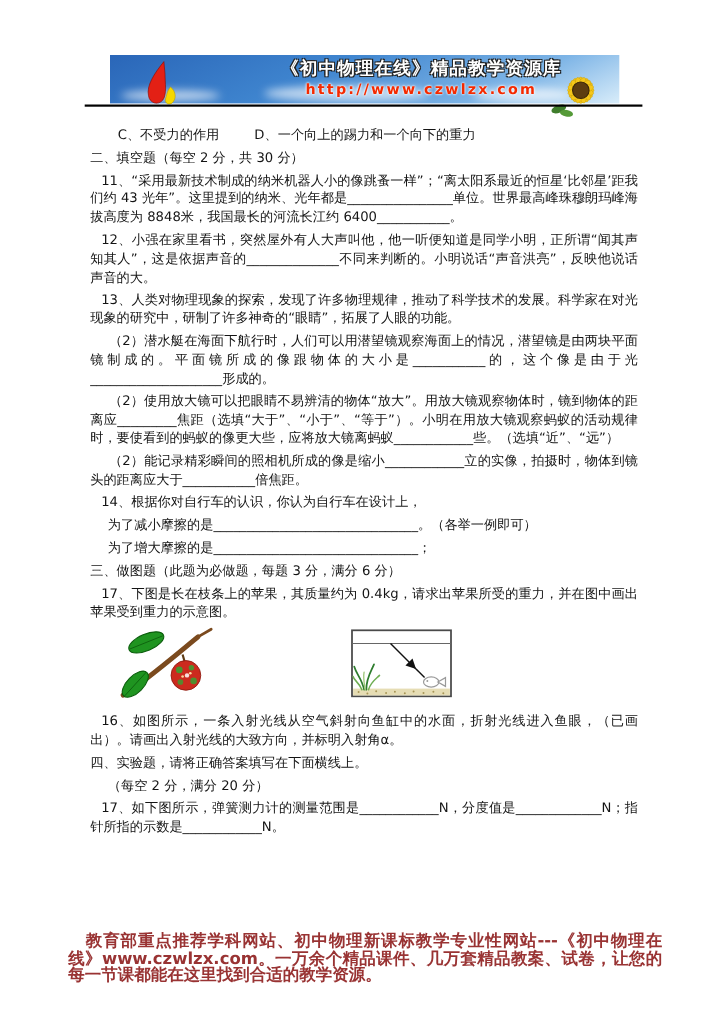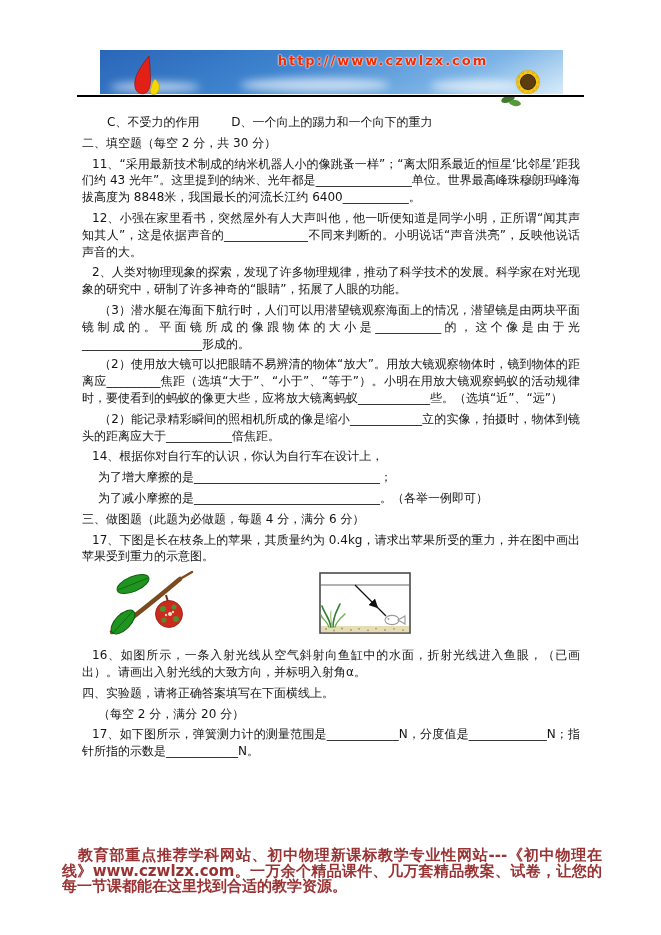--- a/index.html
+++ b/index.html
@@ -54,6 +54,7 @@
     </svg>
 
     <div class="banner-text">
+      <div class="banner-title">《初中物理在线》精品教学资源库</div>
       <div class="banner-url">http://www.czwlzx.com</div>
     </div>
 

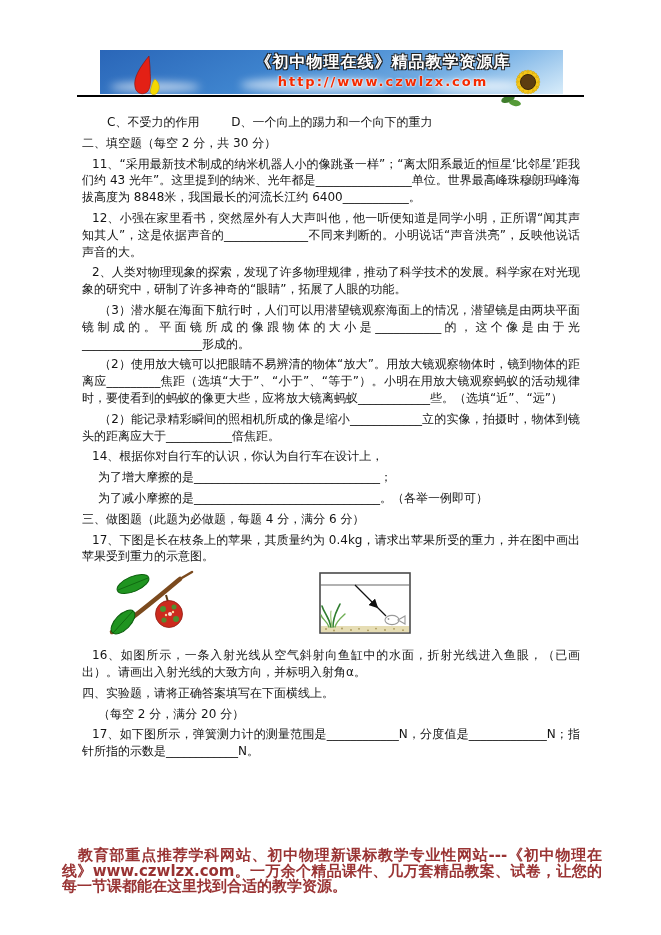--- a/index.html
+++ b/index.html
@@ -93,7 +93,7 @@
     <p class="sec">二、填空题（每空 2 分，共 30 分）</p>
     <p class="i1">11、“采用最新技术制成的纳米机器人小的像跳蚤一样”；“离太阳系最近的恒星‘比邻星’距我们约 43 光年”。这里提到的纳米、光年都是________________单位。世界最高峰珠穆朗玛峰海拔高度为 8848米，我国最长的河流长江约 6400___________。</p>
     <p class="i1">12、小强在家里看书，突然屋外有人大声叫他，他一听便知道是同学小明，正所谓“闻其声知其人”，这是依据声音的______________不同来判断的。小明说话“声音洪亮”，反映他说话声音的大。</p>
-    <p class="i1">2、人类对物理现象的探索，发现了许多物理规律，推动了科学技术的发展。科学家在对光现象的研究中，研制了许多神奇的“眼睛”，拓展了人眼的功能。</p>
+    <p class="i1">13、人类对物理现象的探索，发现了许多物理规律，推动了科学技术的发展。科学家在对光现象的研究中，研制了许多神奇的“眼睛”，拓展了人眼的功能。</p>
     <p class="i2">（3）潜水艇在海面下航行时，人们可以用潜望镜观察海面上的情况，潜望镜是由两块平面镜制成的。平面镜所成的像跟物体的大小是___________的，这个像是由于光____________________形成的。</p>
     <p class="i2">（2）使用放大镜可以把眼睛不易辨清的物体“放大”。用放大镜观察物体时，镜到物体的距离应_________焦距（选填“大于”、“小于”、“等于”）。小明在用放大镜观察蚂蚁的活动规律时，要使看到的蚂蚁的像更大些，应将放大镜离蚂蚁____________些。（选填“近”、“远”）</p>
     <p class="i2">（2）能记录精彩瞬间的照相机所成的像是缩小____________立的实像，拍摄时，物体到镜头的距离应大于___________倍焦距。</p>

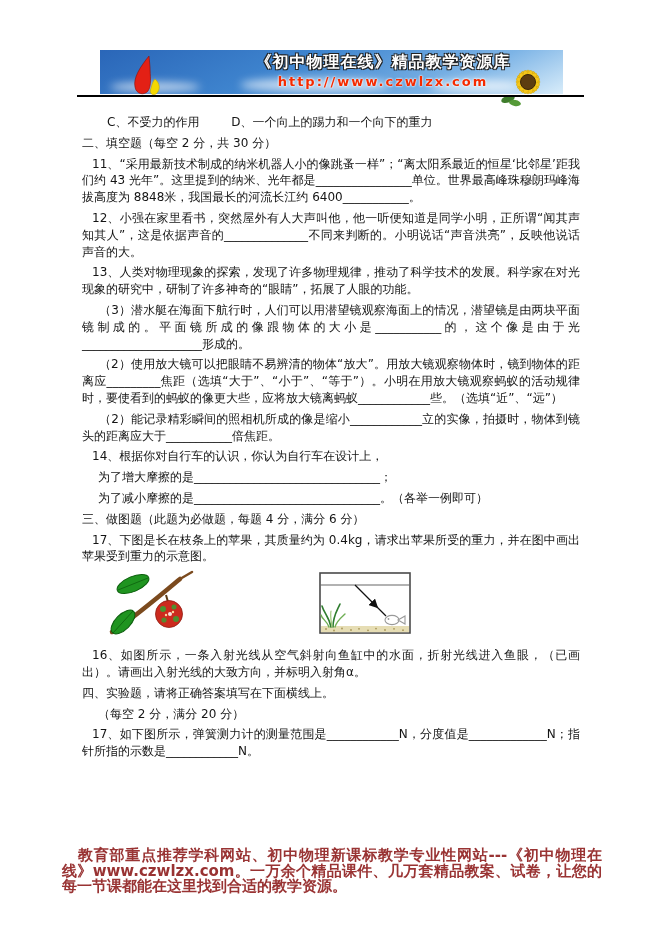--- a/index.html
+++ b/index.html
@@ -94,7 +94,7 @@
     <p class="i1">11、“采用最新技术制成的纳米机器人小的像跳蚤一样”；“离太阳系最近的恒星‘比邻星’距我们约 43 光年”。这里提到的纳米、光年都是________________单位。世界最高峰珠穆朗玛峰海拔高度为 8848米，我国最长的河流长江约 6400___________。</p>
     <p class="i1">12、小强在家里看书，突然屋外有人大声叫他，他一听便知道是同学小明，正所谓“闻其声知其人”，这是依据声音的______________不同来判断的。小明说话“声音洪亮”，反映他说话声音的大。</p>
     <p class="i1">13、人类对物理现象的探索，发现了许多物理规律，推动了科学技术的发展。科学家在对光现象的研究中，研制了许多神奇的“眼睛”，拓展了人眼的功能。</p>
-    <p class="i2">（3）潜水艇在海面下航行时，人们可以用潜望镜观察海面上的情况，潜望镜是由两块平面镜制成的。平面镜所成的像跟物体的大小是___________的，这个像是由于光____________________形成的。</p>
+    <p class="i2">（2）潜水艇在海面下航行时，人们可以用潜望镜观察海面上的情况，潜望镜是由两块平面镜制成的。平面镜所成的像跟物体的大小是___________的，这个像是由于光____________________形成的。</p>
     <p class="i2">（2）使用放大镜可以把眼睛不易辨清的物体“放大”。用放大镜观察物体时，镜到物体的距离应_________焦距（选填“大于”、“小于”、“等于”）。小明在用放大镜观察蚂蚁的活动规律时，要使看到的蚂蚁的像更大些，应将放大镜离蚂蚁____________些。（选填“近”、“远”）</p>
     <p class="i2">（2）能记录精彩瞬间的照相机所成的像是缩小____________立的实像，拍摄时，物体到镜头的距离应大于___________倍焦距。</p>
     <p class="i1">14、根据你对自行车的认识，你认为自行车在设计上，</p>

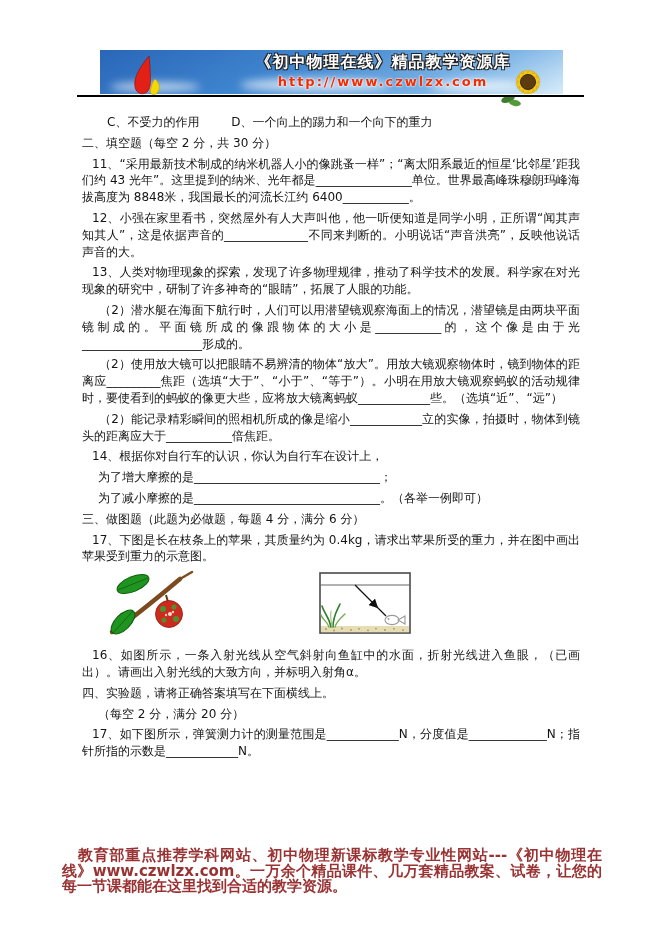--- a/index.html
+++ b/index.html
@@ -98,8 +98,8 @@
     <p class="i2">（2）使用放大镜可以把眼睛不易辨清的物体“放大”。用放大镜观察物体时，镜到物体的距离应_________焦距（选填“大于”、“小于”、“等于”）。小明在用放大镜观察蚂蚁的活动规律时，要使看到的蚂蚁的像更大些，应将放大镜离蚂蚁____________些。（选填“近”、“远”）</p>
     <p class="i2">（2）能记录精彩瞬间的照相机所成的像是缩小____________立的实像，拍摄时，物体到镜头的距离应大于___________倍焦距。</p>
     <p class="i1">14、根据你对自行车的认识，你认为自行车在设计上，</p>
+    <p class="pad2">为了减小摩擦的是_______________________________。（各举一例即可）</p>
     <p class="pad2">为了增大摩擦的是_______________________________；</p>
-    <p class="pad2">为了减小摩擦的是_______________________________。（各举一例即可）</p>
     <p class="sec">三、做图题（此题为必做题，每题 4 分，满分 6 分）</p>
     <p class="i1">17、下图是长在枝条上的苹果，其质量约为 0.4kg，请求出苹果所受的重力，并在图中画出苹果受到重力的示意图。</p>
 

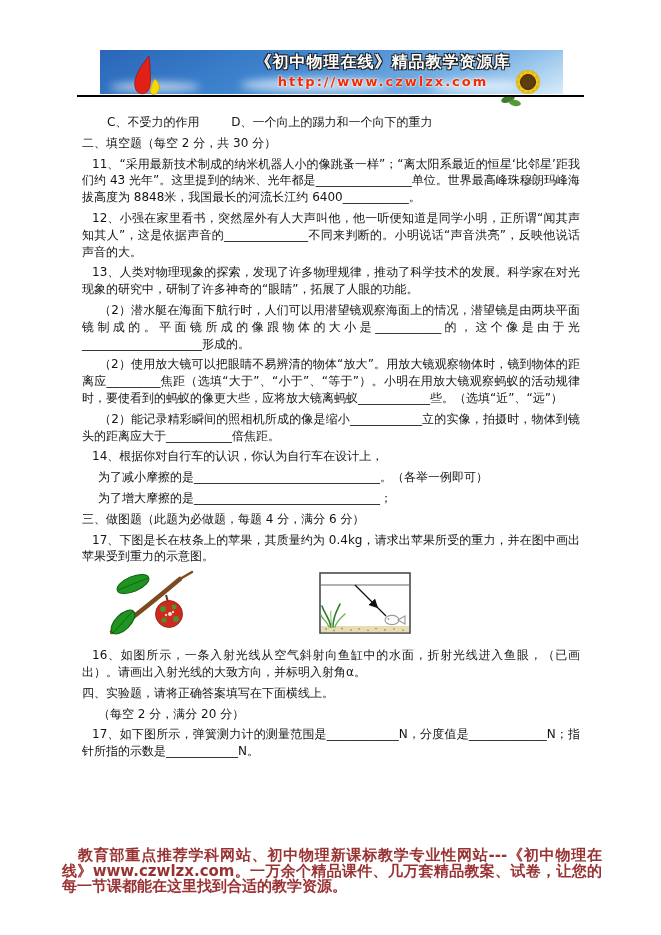--- a/index.html
+++ b/index.html
@@ -100,7 +100,7 @@
     <p class="i1">14、根据你对自行车的认识，你认为自行车在设计上，</p>
     <p class="pad2">为了减小摩擦的是_______________________________。（各举一例即可）</p>
     <p class="pad2">为了增大摩擦的是_______________________________；</p>
-    <p class="sec">三、做图题（此题为必做题，每题 4 分，满分 6 分）</p>
+    <p class="sec">三、做图题（此题为必做题，每题 3 分，满分 6 分）</p>
     <p class="i1">17、下图是长在枝条上的苹果，其质量约为 0.4kg，请求出苹果所受的重力，并在图中画出苹果受到重力的示意图。</p>
 
     <div class="figures">

